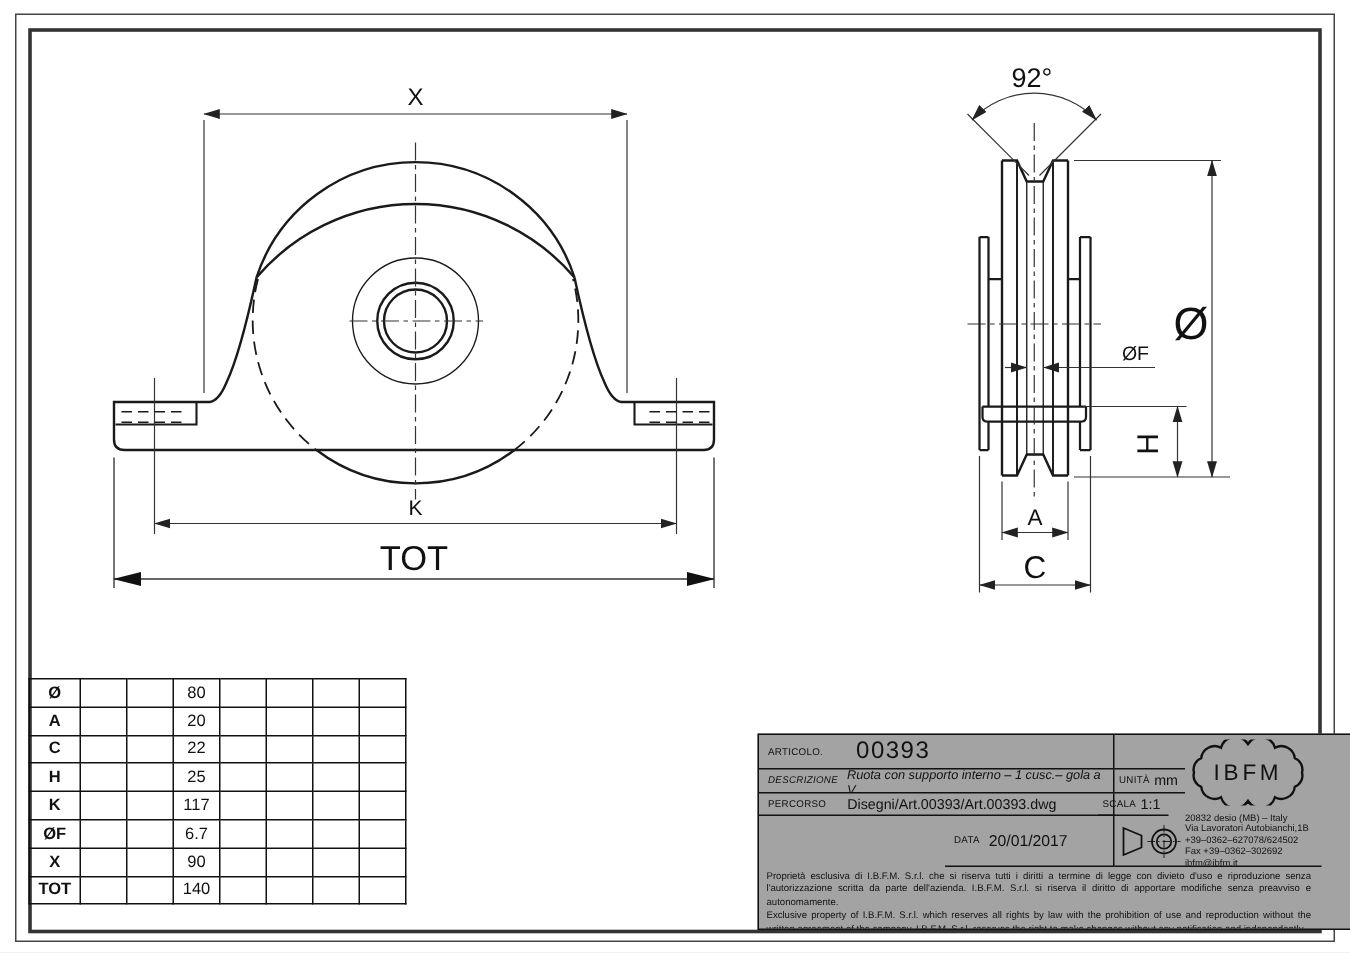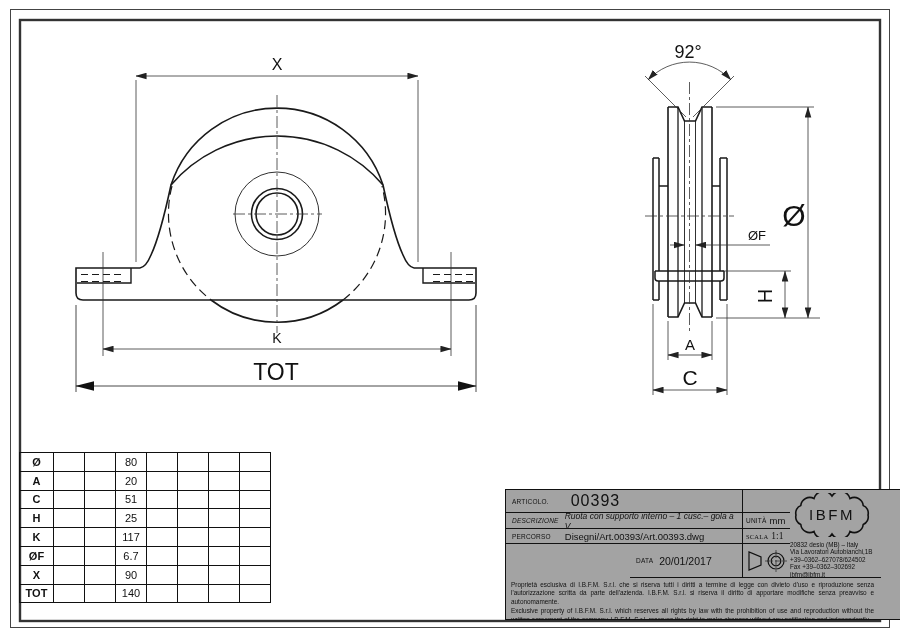--- a/index.html
+++ b/index.html
@@ -186,7 +186,7 @@
             <td class="lbl">C</td>
             <td></td>
             <td></td>
-            <td>51</td>
+            <td>22</td>
             <td></td>
             <td></td>
             <td></td>

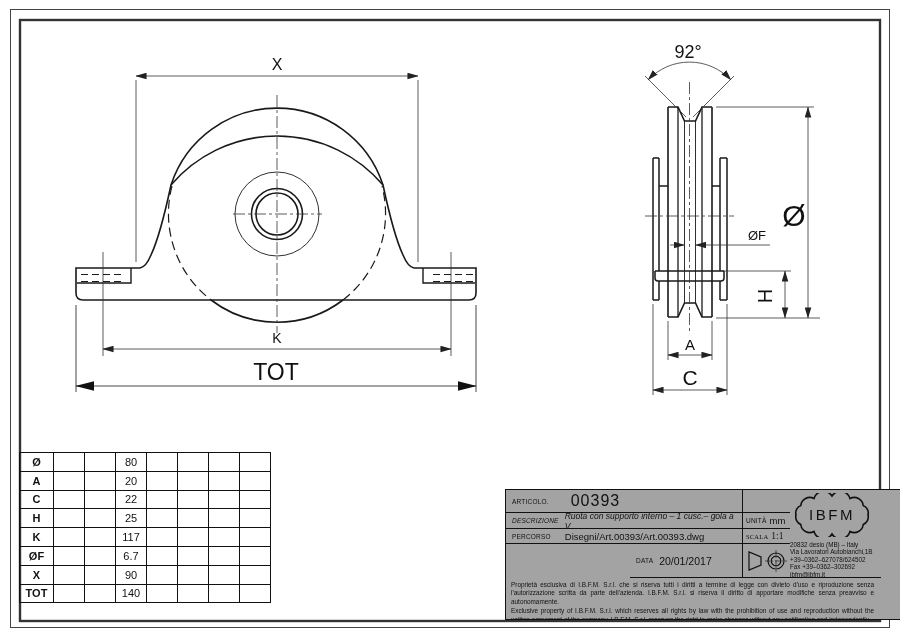--- a/index.html
+++ b/index.html
@@ -283,7 +283,7 @@
     </div>
   </div>
 
-  <div class="cell" style="left:237px;top:39px;width:47px;height:15px;border-right:none;font-family:Liberation Serif, serif;">
+  <div class="cell" style="left:226px;top:39px;width:47px;height:15px;border-right:none;">
     <div class="row-flex" style="gap:3px;padding:0 3px;">
       <span class="tl">SCALA</span>
       <span class="val-md">1:1</span>

